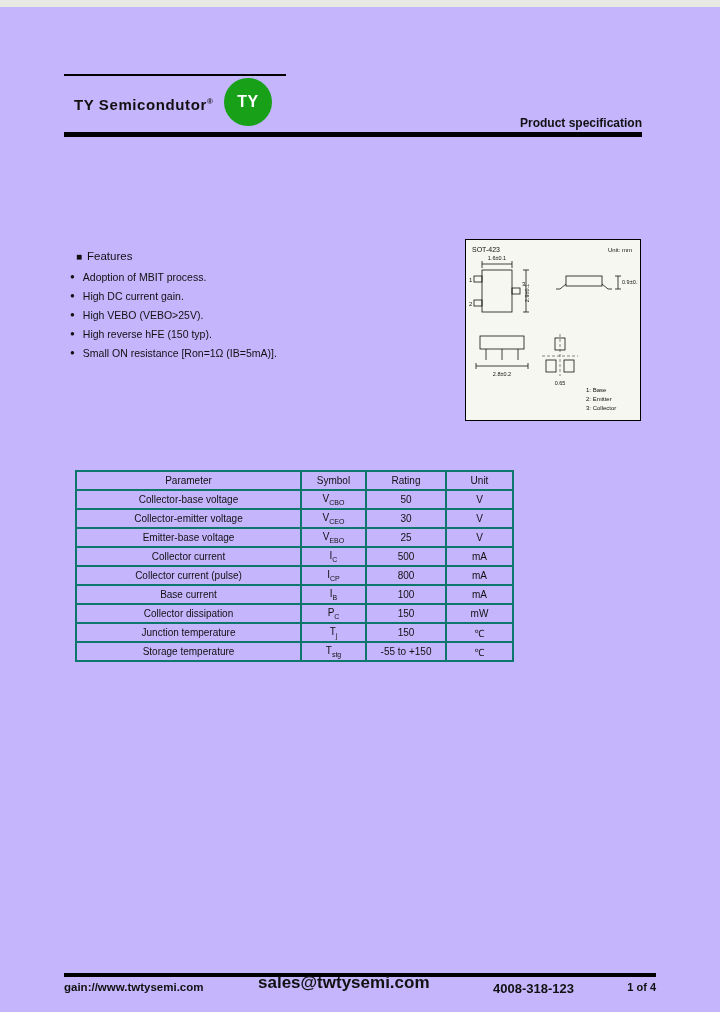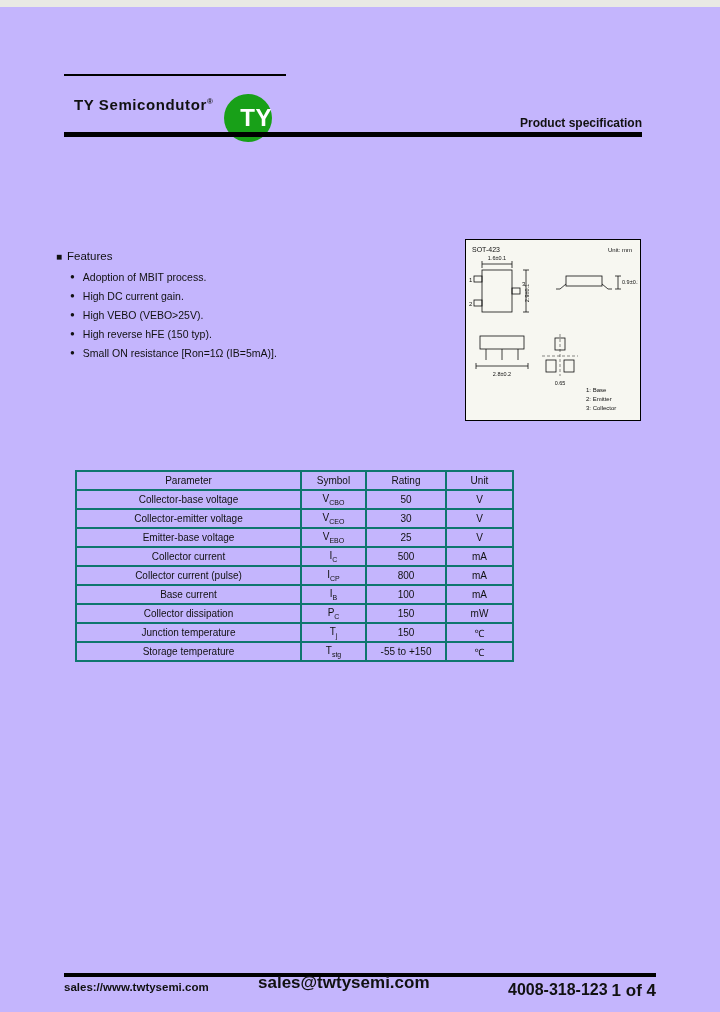--- a/index.html
+++ b/index.html
@@ -13,9 +13,9 @@
   .logo-text { position:absolute; left:74px; top:89px; font-size:15px; font-weight:bold; letter-spacing:.6px; white-space:nowrap; }
   .logo-text sup { font-size:8px; vertical-align:super; }
   .logo-badge {
-    position:absolute; left:224px; top:87px; width:48px; height:48px; border-radius:50%;
-    display:flex; align-items:center; justify-content:flex-end;
-    color:#fff; font-weight:bold; font-size:24px; letter-spacing:.5px;
+    position:absolute; left:224px; top:71px; width:48px; height:48px; border-radius:50%;
+    display:flex; align-items:center; justify-content:center;
+    color:#fff; font-weight:bold; font-size:16px; letter-spacing:.5px;
   }
   .spec-label { position:absolute; left:342px; top:109px; width:300px; text-align:right; font-size:12px; font-weight:bold; }
   .bar-top { position:absolute; left:64px; top:125px; width:578px; height:5px; background:#000; }

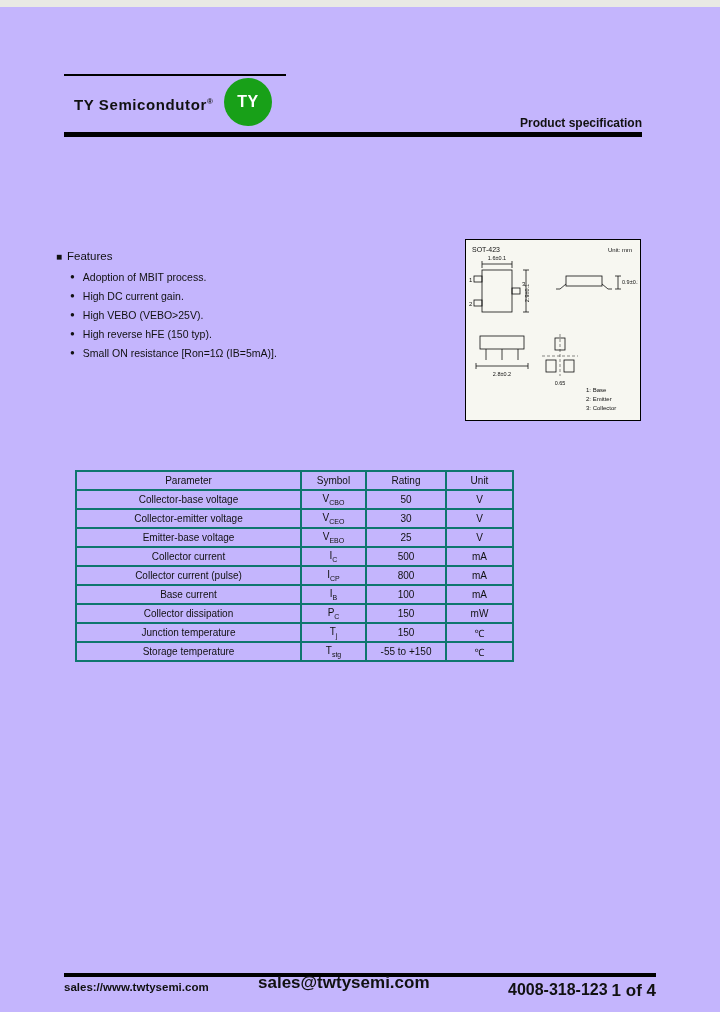--- a/index.html
+++ b/index.html
@@ -22,7 +22,7 @@
   .part-number { position:absolute; left:342px; top:141px; width:300px; text-align:right; font-size:18px; font-weight:bold; letter-spacing:.5px; }
 
   
-  .features-heading { position:absolute; left:56px; top:243px; font-size:11.5px; }
+  .features-heading { position:absolute; left:76px; top:243px; font-size:11.5px; }
   .features-heading .sq, .ratings-heading .sq { font-size:10px; margin-right:5px; }
   .features-list { position:absolute; left:70px; top:260px; }
   .feature-item { display:flex; align-items:center; height:19px; font-size:10.5px; white-space:nowrap; }

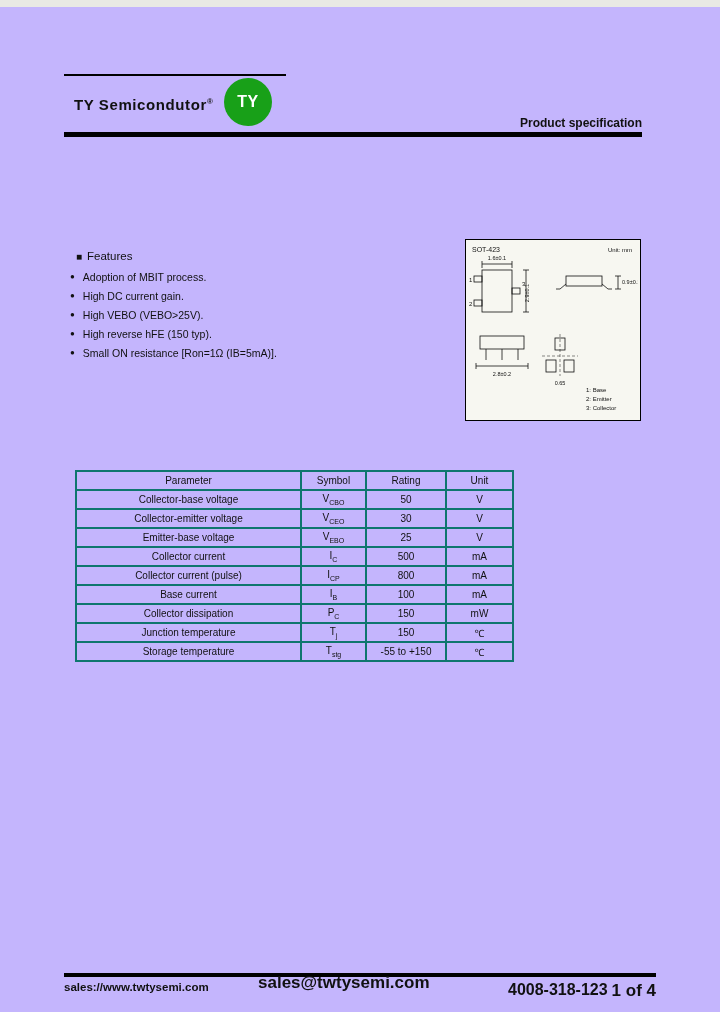--- a/index.html
+++ b/index.html
@@ -228,7 +228,7 @@
   </table>
 
   <div class="bar-bottom"></div>
-  <div class="footer-website">sales://www.twtysemi.com</div>
+  <div class="footer-website">gain://www.twtysemi.com</div>
   <div class="footer-email">sales@twtysemi.com</div>
   <div class="footer-phone">4008-318-123</div>
   <div class="footer-page">1 of 4</div>

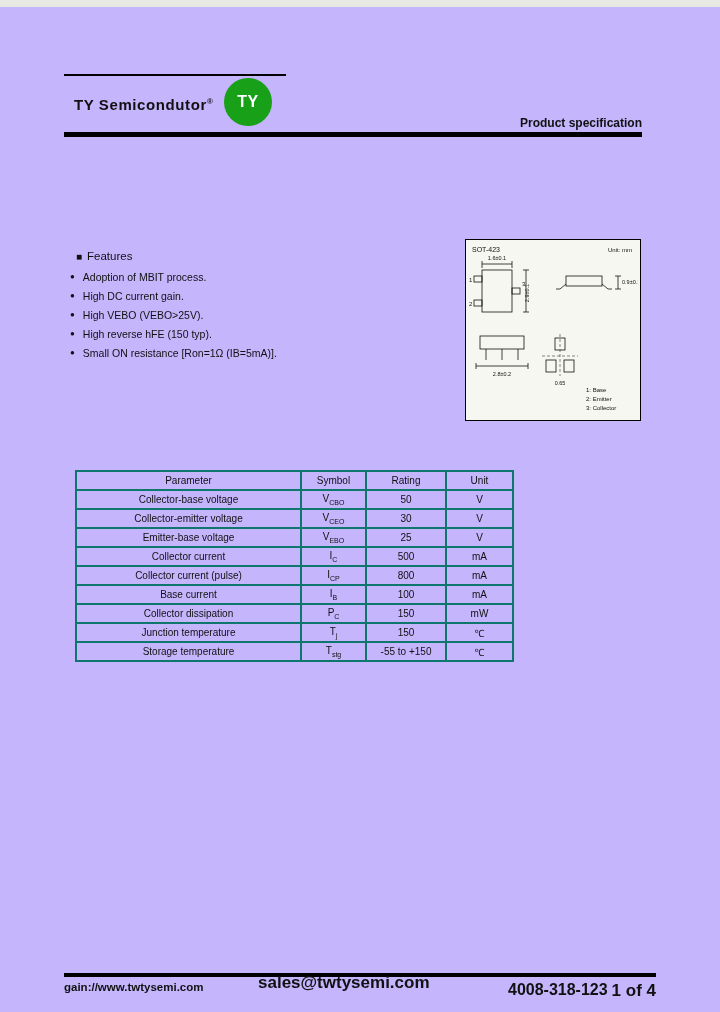--- a/index.html
+++ b/index.html
@@ -48,7 +48,7 @@
   .bar-bottom { position:absolute; left:64px; top:966px; width:592px; height:4px; background:#000; }
   .footer-website { position:absolute; left:64px; top:974px; font-size:11.5px; font-weight:bold; }
   .footer-email   { position:absolute; left:258px; top:966px; font-size:17px; font-weight:bold; }
-  .footer-phone   { position:absolute; left:508px; top:974px; font-size:16px; font-weight:bold; }
+  .footer-phone   { position:absolute; left:493px; top:974px; font-size:13px; font-weight:bold; }
   .footer-page    { position:absolute; right:64px; top:974px; font-size:17px; font-weight:bold; }
 </style>
 </head>

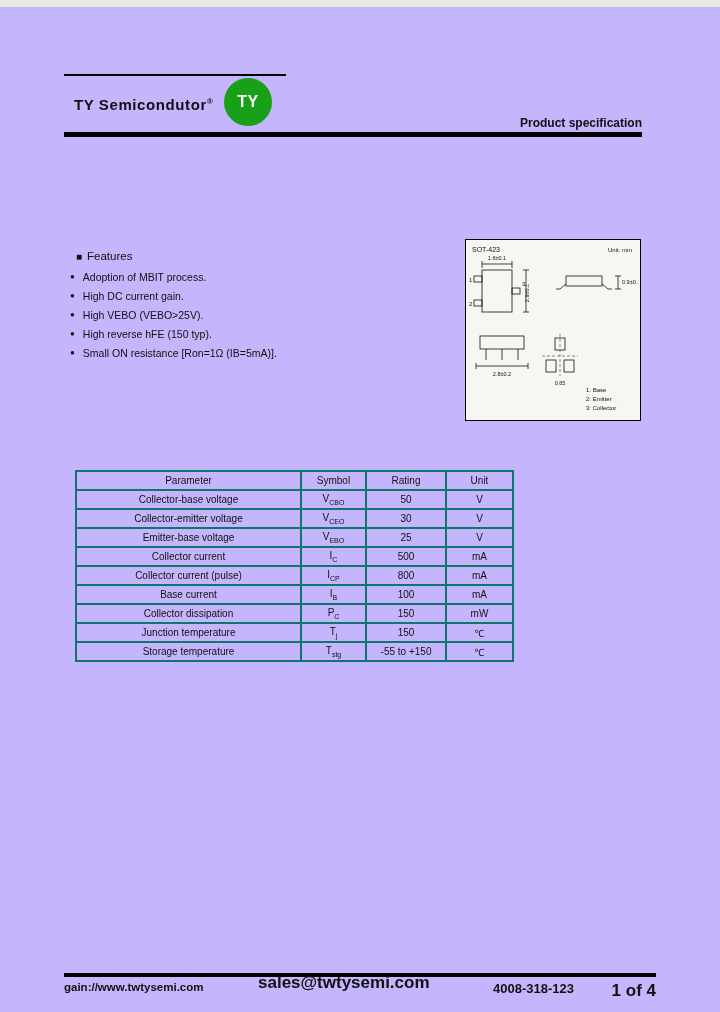--- a/index.html
+++ b/index.html
@@ -49,7 +49,7 @@
   .footer-website { position:absolute; left:64px; top:974px; font-size:11.5px; font-weight:bold; }
   .footer-email   { position:absolute; left:258px; top:966px; font-size:17px; font-weight:bold; }
   .footer-phone   { position:absolute; left:493px; top:974px; font-size:13px; font-weight:bold; }
-  .footer-page    { position:absolute; right:64px; top:974px; font-size:17px; font-weight:bold; }
+  .footer-page    { position:absolute; right:64px; top:974px; font-size:11px; font-weight:bold; }
 </style>
 </head>
 <body>

